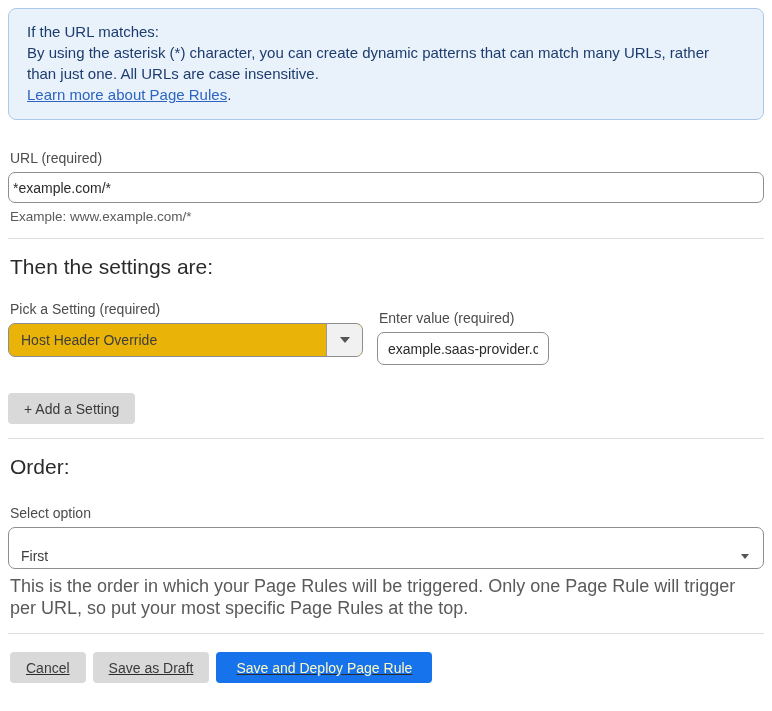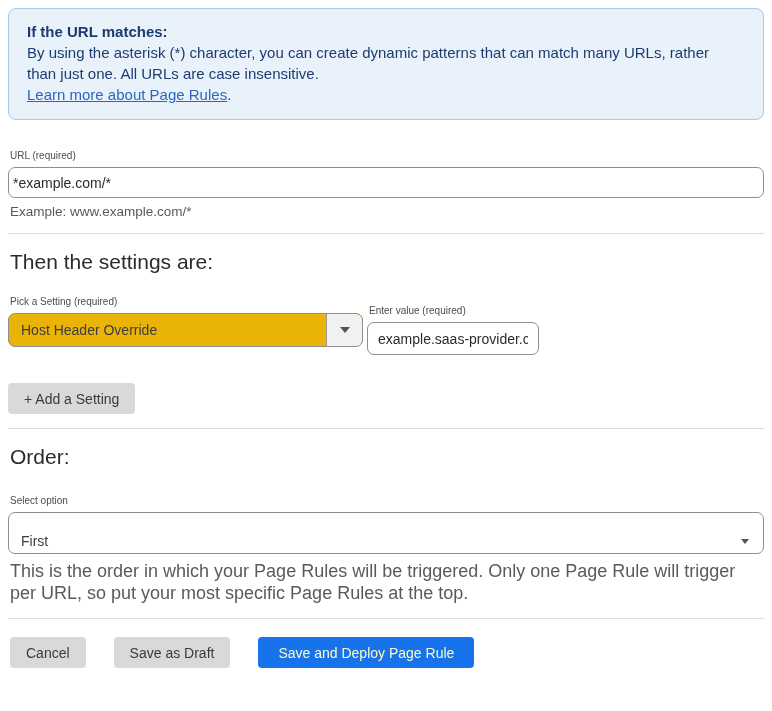--- a/index.html
+++ b/index.html
@@ -28,7 +28,7 @@
     line-height: 21px;
     margin-bottom: 30px;
   }
-  .infobox .info-heading { font-weight: bold; }
+  .infobox .info-heading { font-weight: normal; }
   .infobox .info-body { max-width: 700px; }
   .infobox a {
     color: #2d64bf; text-decoration: underline; cursor: pointer;

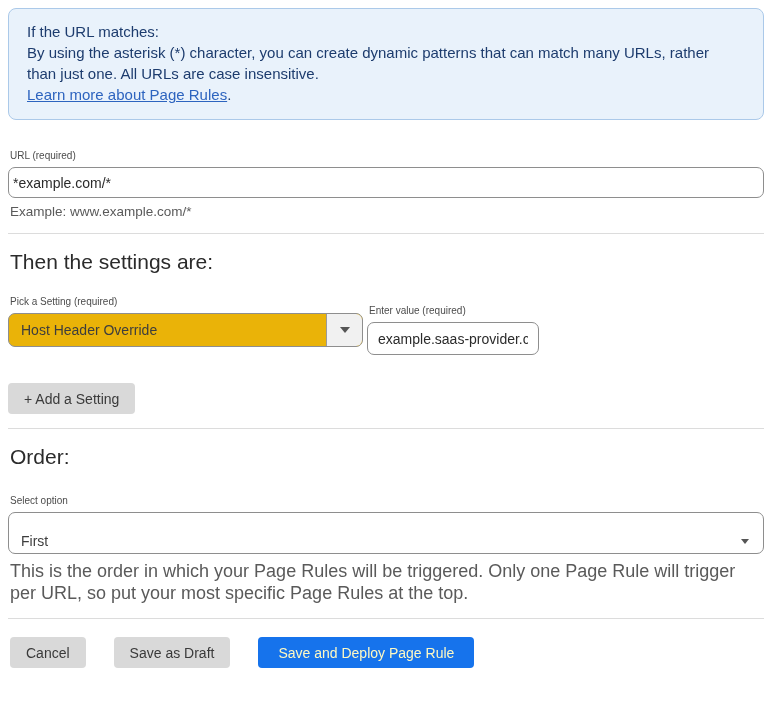--- a/index.html
+++ b/index.html
@@ -36,7 +36,7 @@
 
   .field-label {
     display: block;
-    font-size: 10px; color: #4c4c4c;
+    font-size: 14px; color: #4c4c4c;
     margin: 0 0 6px 2px;
   }
 

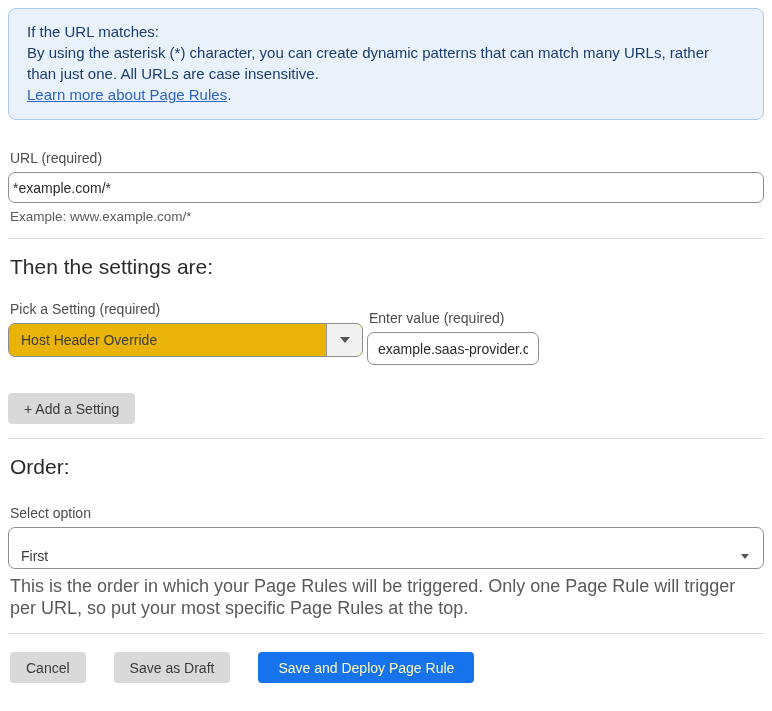--- a/index.html
+++ b/index.html
@@ -72,7 +72,7 @@
 
   .settings-row {
     display: flex;
-    gap: 4px;
+    gap: 14px;
     align-items: flex-start;
     margin-top: 22px;
   }

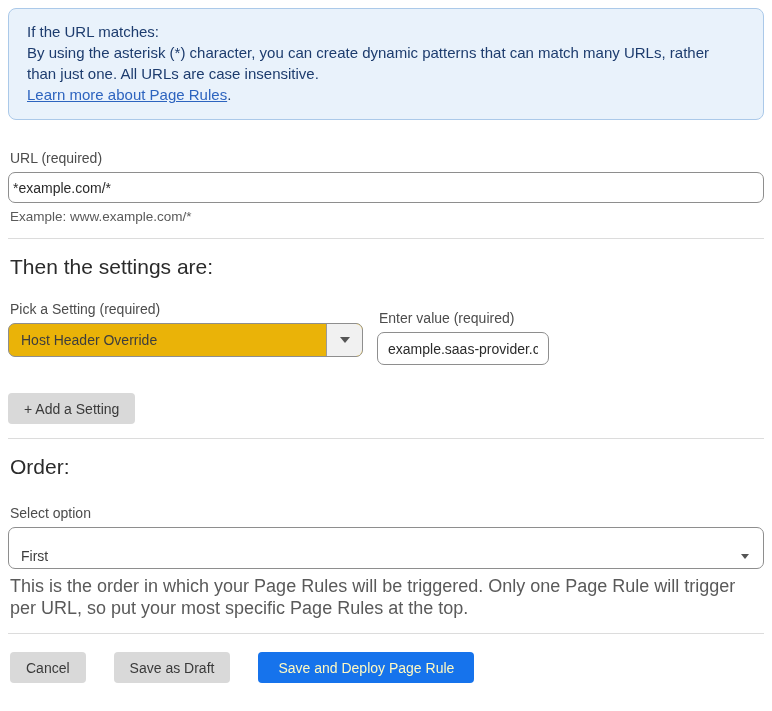--- a/index.html
+++ b/index.html
@@ -163,9 +163,10 @@
 
   .footer-actions {
     display: flex;
-    gap: 28px;
+    gap: 7px;
     margin-top: 18px;
     padding-left: 2px;
+    text-decoration: underline;
   }
 </style>
 </head>

